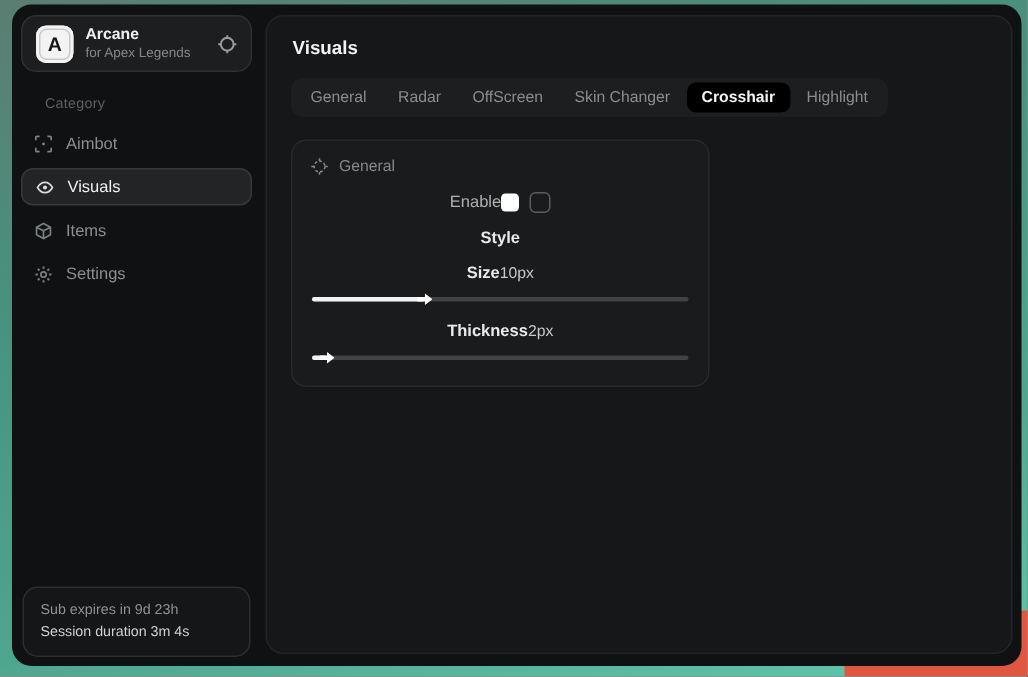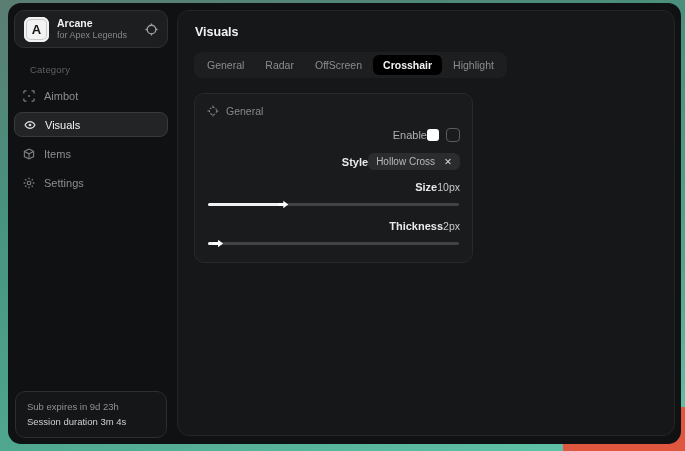--- a/index.html
+++ b/index.html
@@ -171,6 +171,7 @@
         <div class="tab">General</div>
         <div class="tab">Radar</div>
         <div class="tab">OffScreen</div>
+        <div class="tab">Skin Changer</div>
         <div class="tab selected">Crosshair</div>
         <div class="tab">Highlight</div>
       </div>

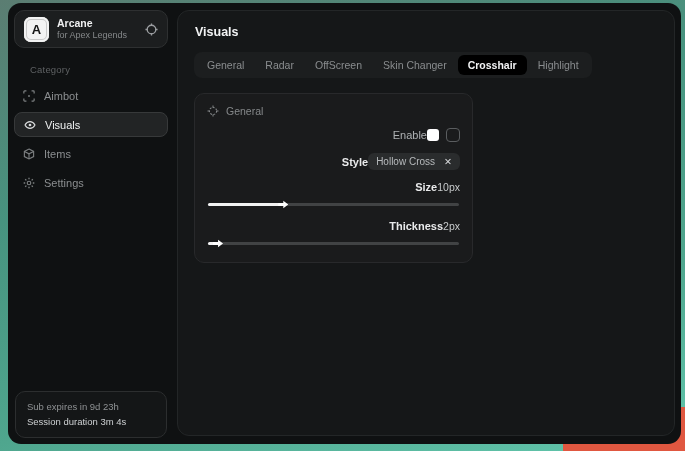--- a/index.html
+++ b/index.html
@@ -51,7 +51,7 @@
     border-radius:10px; padding:9px 12px 14px; }
   .card-header { display:flex; align-items:center; gap:7px; color:#85888a; font-size:10.5px;
     margin:2px 0 10px; }
-  .row { display:flex; align-items:center; justify-content:flex-end; margin-top:11px; }
+  .row { display:flex; align-items:center; justify-content:center; margin-top:11px; }
   .lbl-dim { font-size:11px; color:#aeb1b3; }
   .lbl { font-size:11px; font-weight:bold; color:#e9eaeb; }
   .val { font-size:10.5px; color:#c7cacb; }

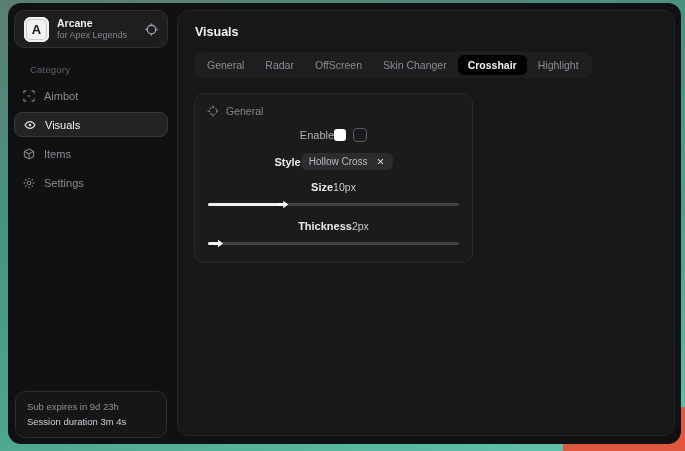--- a/index.html
+++ b/index.html
@@ -200,10 +200,6 @@
 
         <div class="row">
           <span class="lbl">Style</span>
-          <span class="chip">
-            <span class="chip-text">Hollow Cross</span>
-            <span class="chip-x">✕</span>
-          </span>
         </div>
 
         <div class="row">

